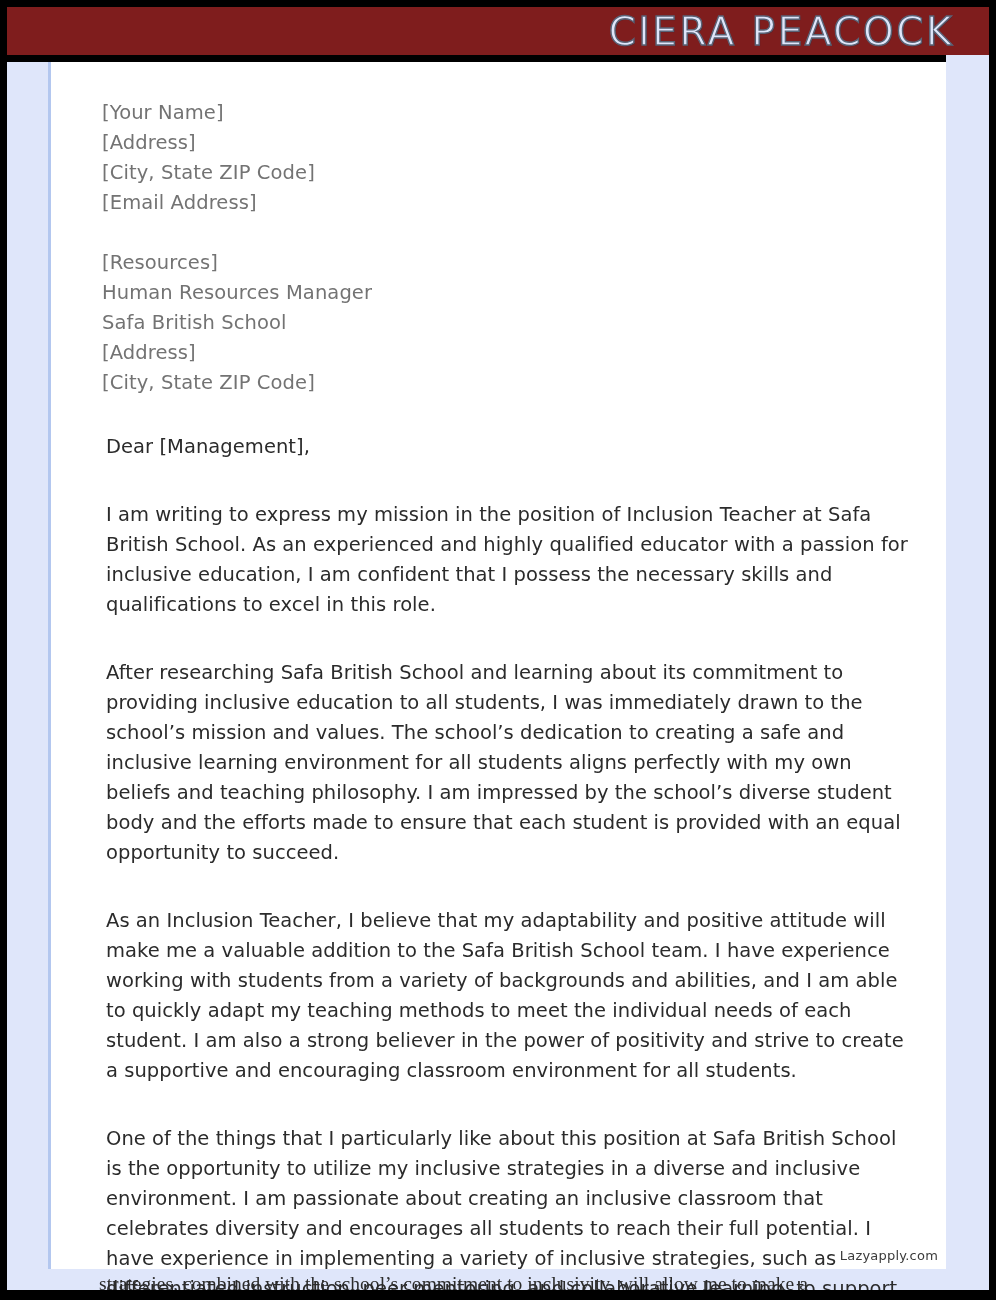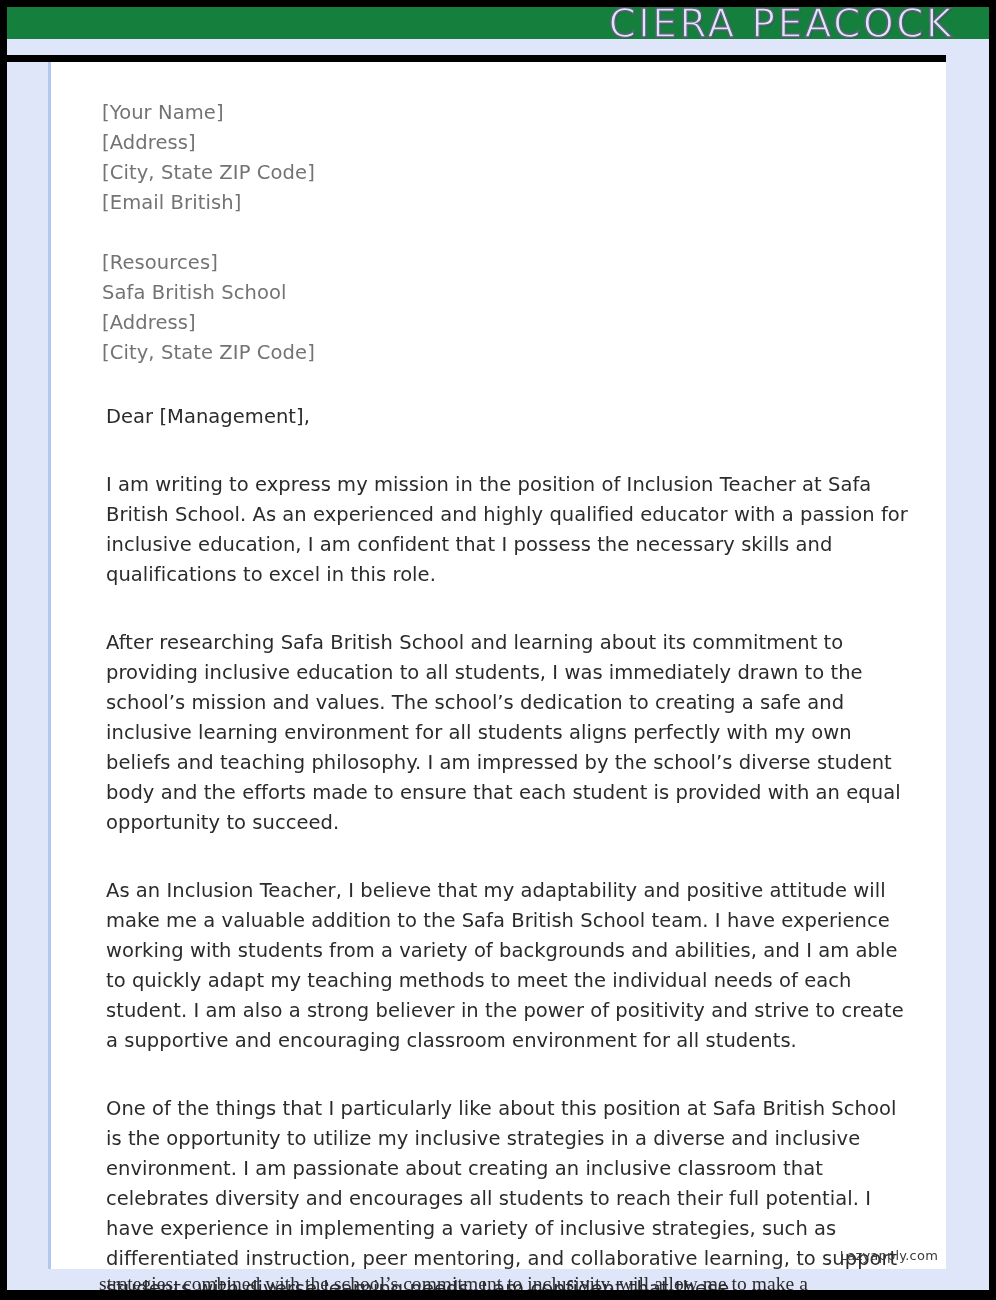--- a/index.html
+++ b/index.html
@@ -31,8 +31,8 @@
     left: 0;
     top: 0;
     right: 0;
-    height: 32px;
-    background: #15803d;
+    height: 48px;
+    background: #7f1d1d;
     display: flex;
     align-items: center;
     justify-content: flex-end;

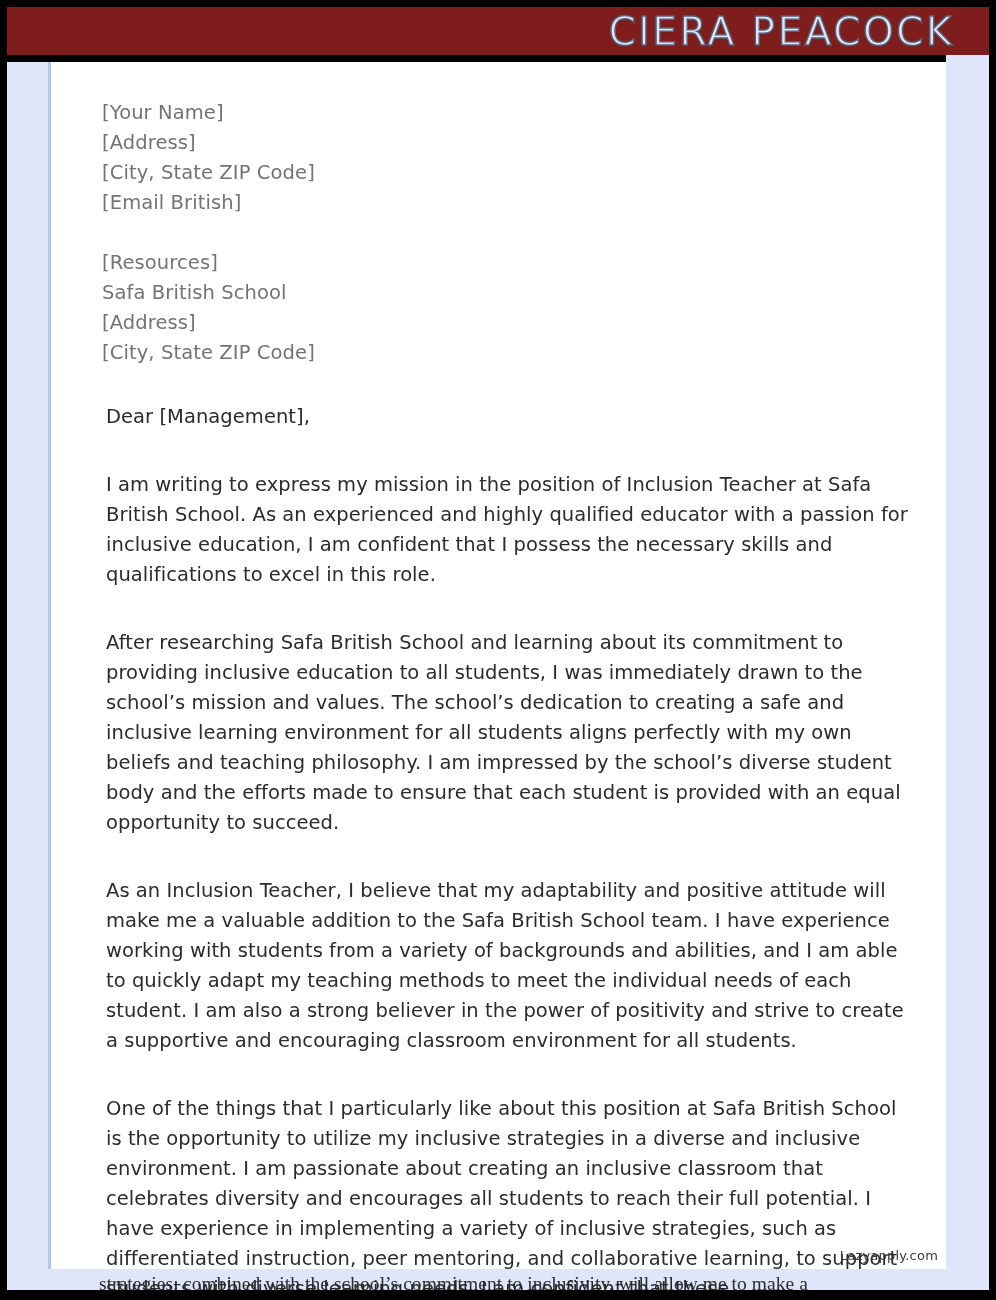--- a/index.html
+++ b/index.html
@@ -150,7 +150,7 @@
         <span class="block-line">[Your Name]</span>
         <span class="block-line">[Address]</span>
         <span class="block-line">[City, State ZIP Code]</span>
-        <span class="block-line">[Email British]</span>
+        <span class="block-line">[Email Address]</span>
       </div>
 
       <div class="spacer-line"></div>

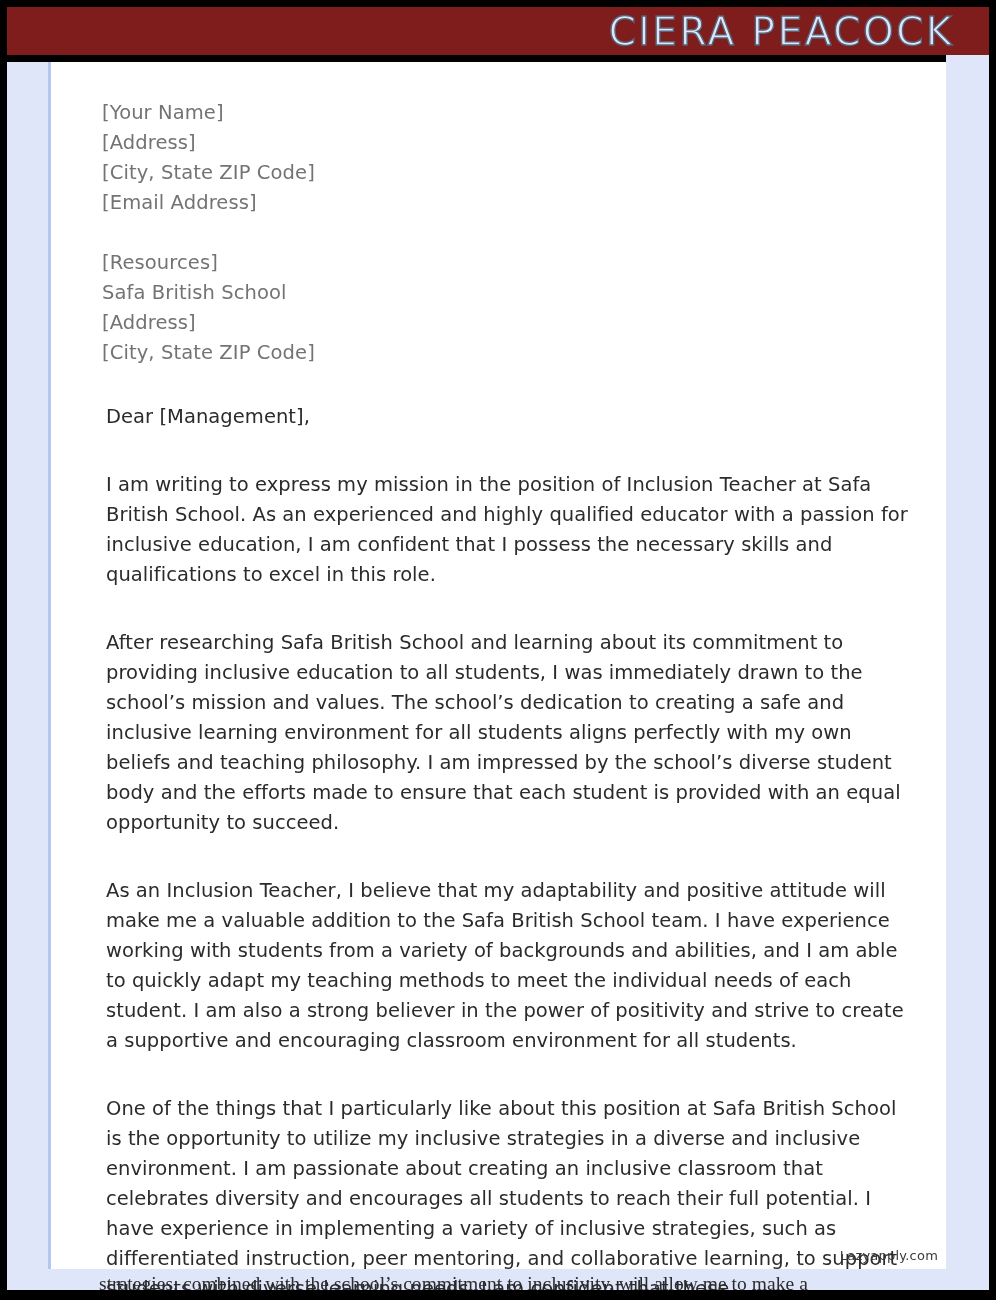--- a/index.html
+++ b/index.html
@@ -157,6 +157,7 @@
 
       <div class="block">
         <span class="block-line">[Resources]</span>
+        <span class="block-line">Human Resources Manager</span>
         <span class="block-line">Safa British School</span>
         <span class="block-line">[Address]</span>
         <span class="block-line">[City, State ZIP Code]</span>

